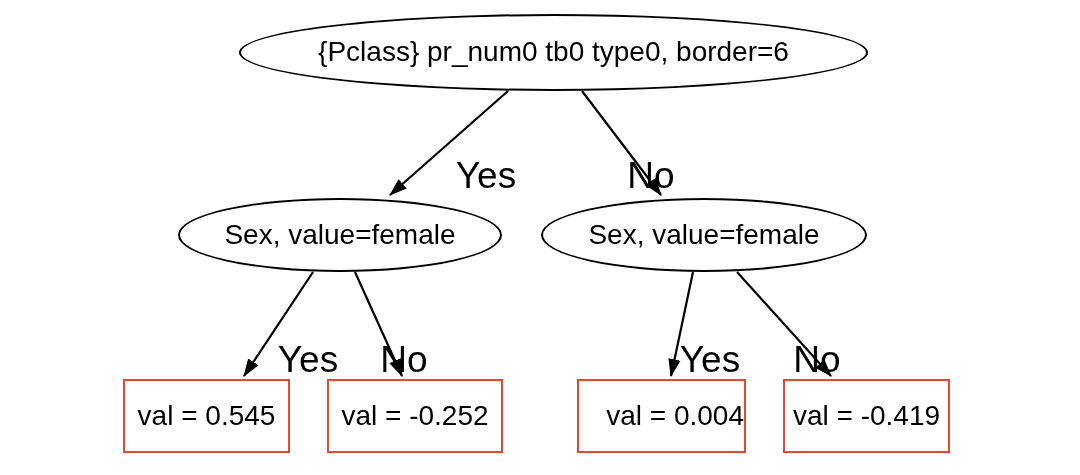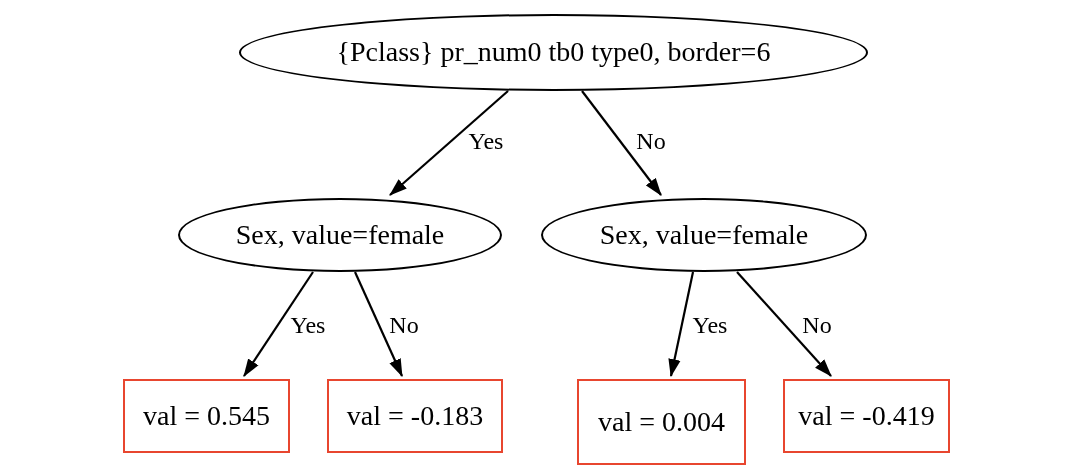--- a/index.html
+++ b/index.html
@@ -20,7 +20,7 @@
     width: 1080px;
     height: 475px;
     background: var(--bg);
-    font-family: Liberation Serif, serif;
+    font-family: Liberation Sans, sans-serif;
     color: var(--text-color);
     overflow: hidden;
   }

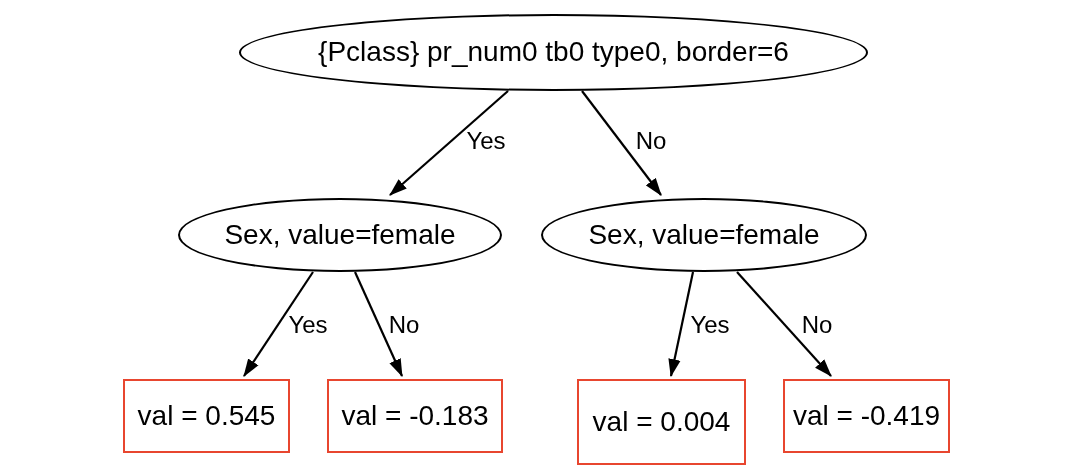--- a/index.html
+++ b/index.html
@@ -56,8 +56,9 @@
   .edge-label {
     position: absolute;
     transform: translate(-50%, -50%);
-    font-size: 24px;
+    font-size: 37px;
     white-space: nowrap;
+    margin-top: 35px;
   }
 </style>
 </head>

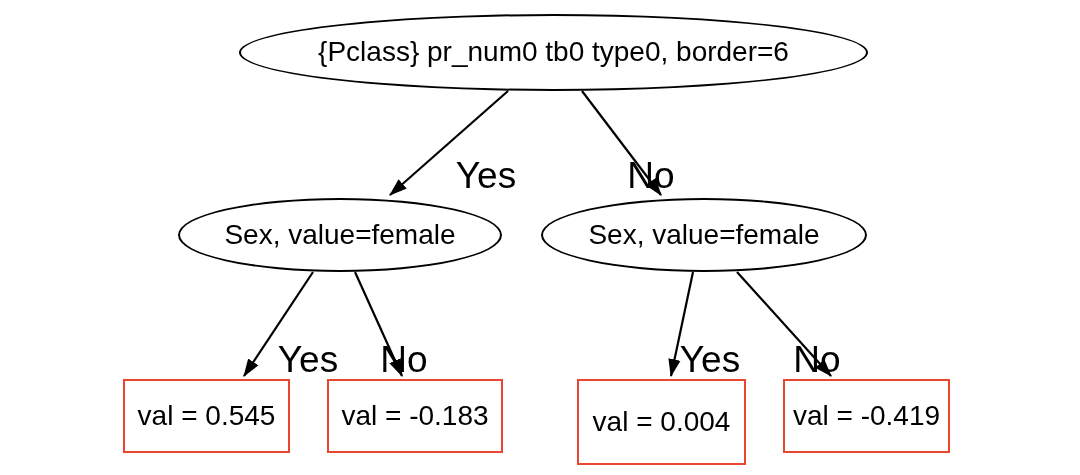--- a/index.html
+++ b/index.html
@@ -97,7 +97,7 @@
   </div>
 
   <div class="node leaf" style="left:327px; top:379px; width:176px; height:74px;">
-    <span>val = -0.183</span>
+    <span>val = -0.252</span>
   </div>
 
   <div class="node leaf" style="left:577px; top:379px; width:169px; height:86px;">

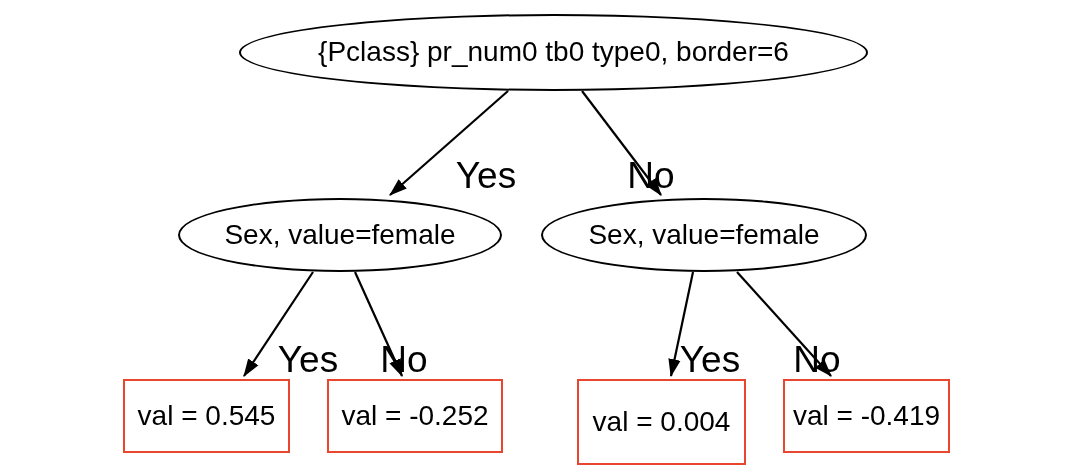--- a/index.html
+++ b/index.html
@@ -100,7 +100,7 @@
     <span>val = -0.252</span>
   </div>
 
-  <div class="node leaf" style="left:577px; top:379px; width:169px; height:86px;">
+  <div class="node leaf" style="left:577px; top:379px; width:169px; height:74px;justify-content:flex-end;">
     <span>val = 0.004</span>
   </div>
 

